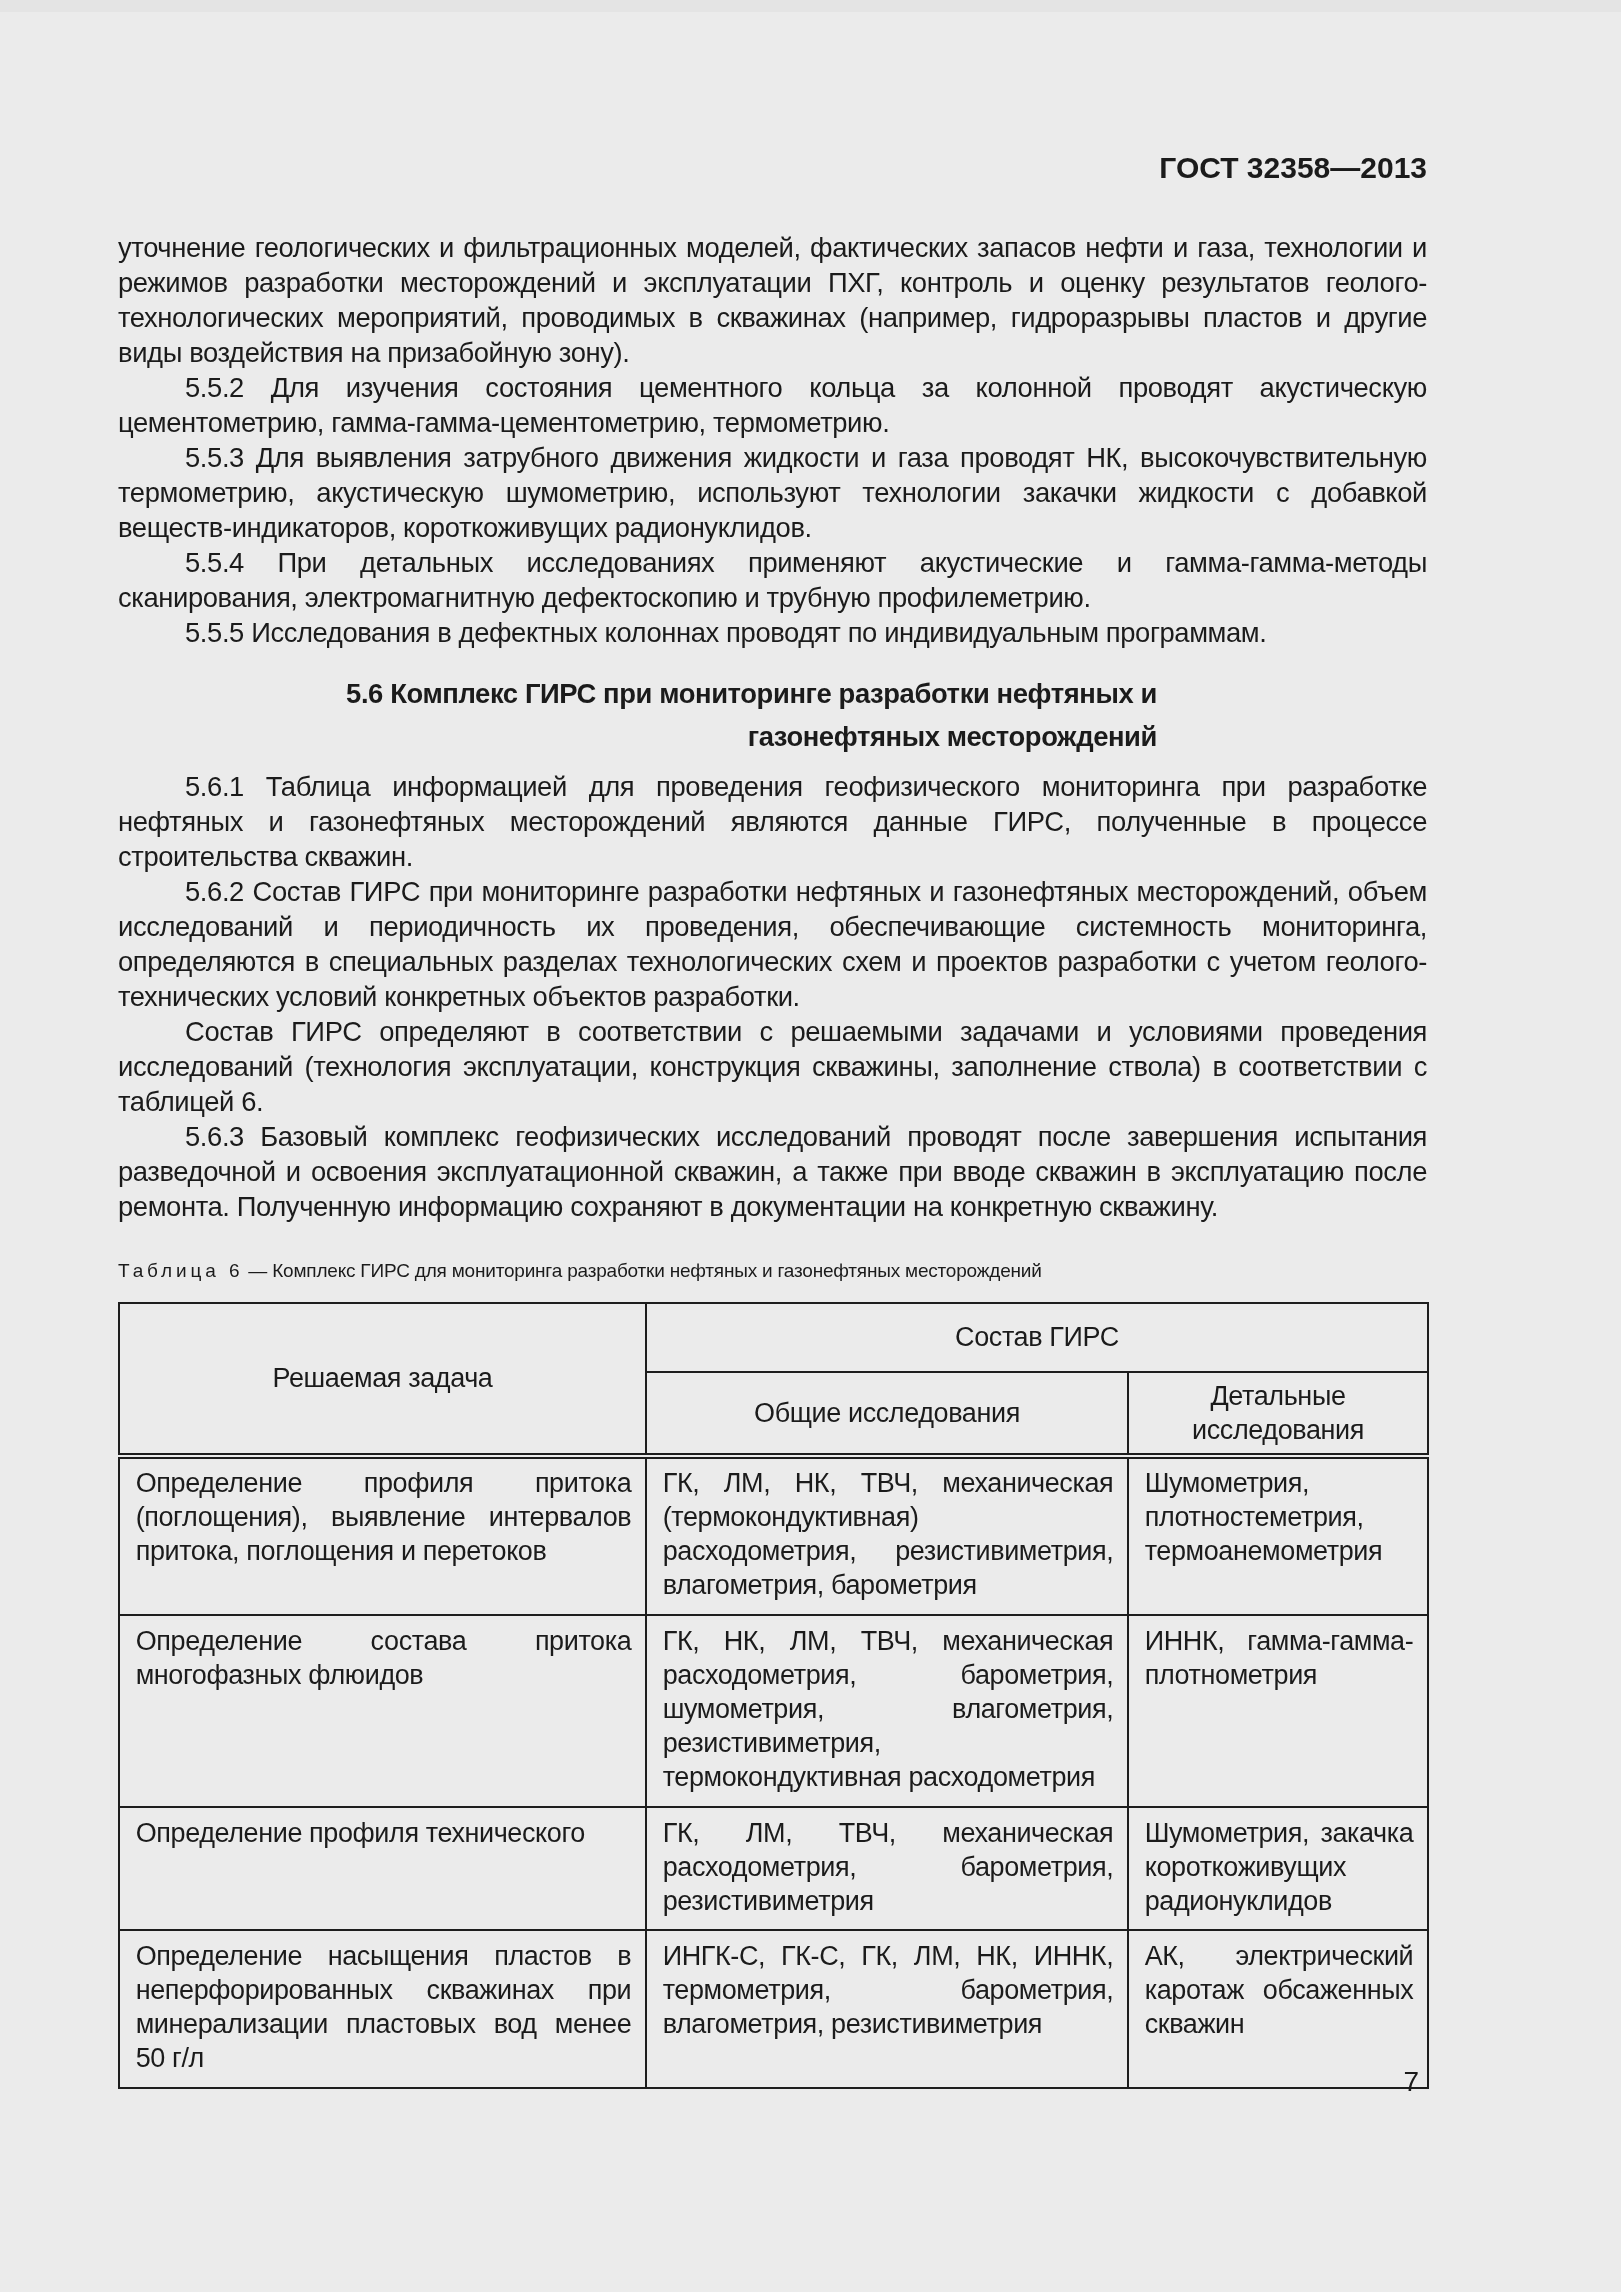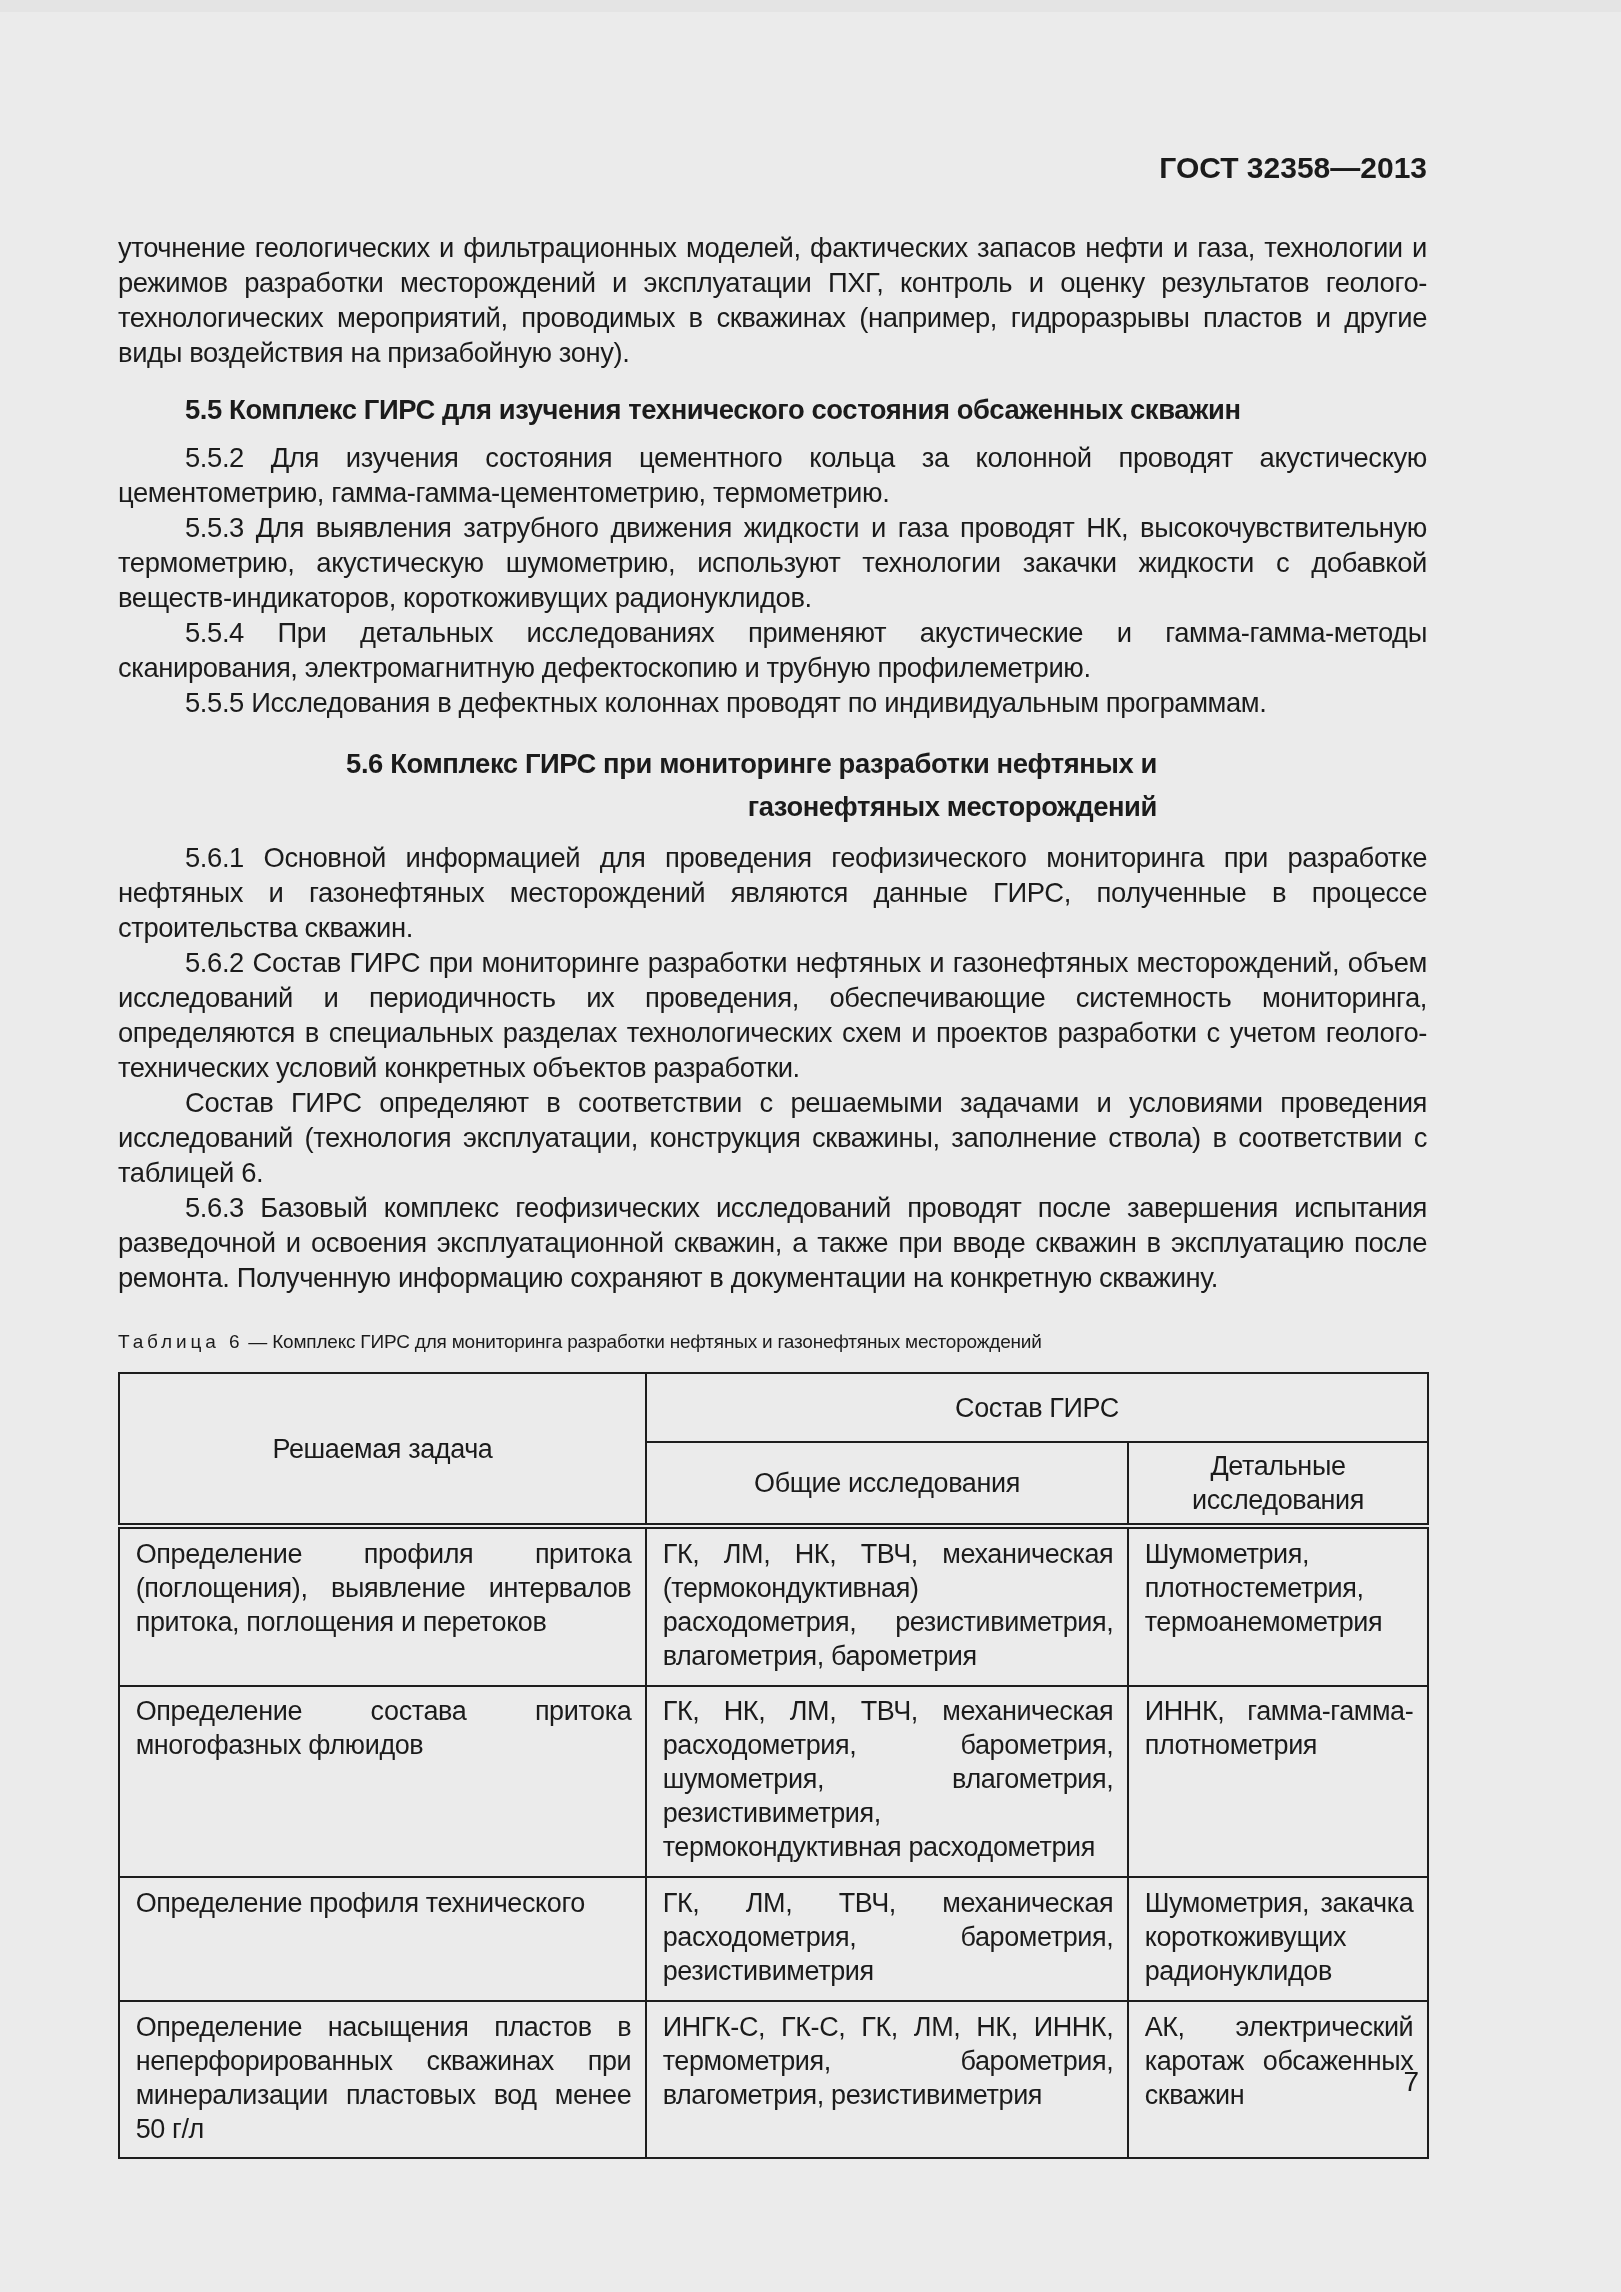--- a/index.html
+++ b/index.html
@@ -112,7 +112,6 @@
 
     <p class="para noindent">уточнение геологических и фильтрационных моделей, фактических запасов нефти и газа, технологии и режимов разработки месторождений и эксплуатации ПХГ, контроль и оценку результатов геолого-технологических мероприятий, проводимых в скважинах (например, гидроразрывы пластов и другие виды воздействия на призабойную зону).</p>
 
-    <h2 class="sect inline-indent">5.5 Комплекс ГИРС для изучения технического состояния обсаженных скважин</h2>
 
     <p class="para">5.5.2 Для изучения состояния цементного кольца за колонной проводят акустическую цементометрию, гамма-гамма-цементометрию, термометрию.</p>
     <p class="para">5.5.3 Для выявления затрубного движения жидкости и газа проводят НК, высокочувствительную термометрию, акустическую шумометрию, используют технологии закачки жидкости с добавкой веществ-индикаторов, короткоживущих радионуклидов.</p>

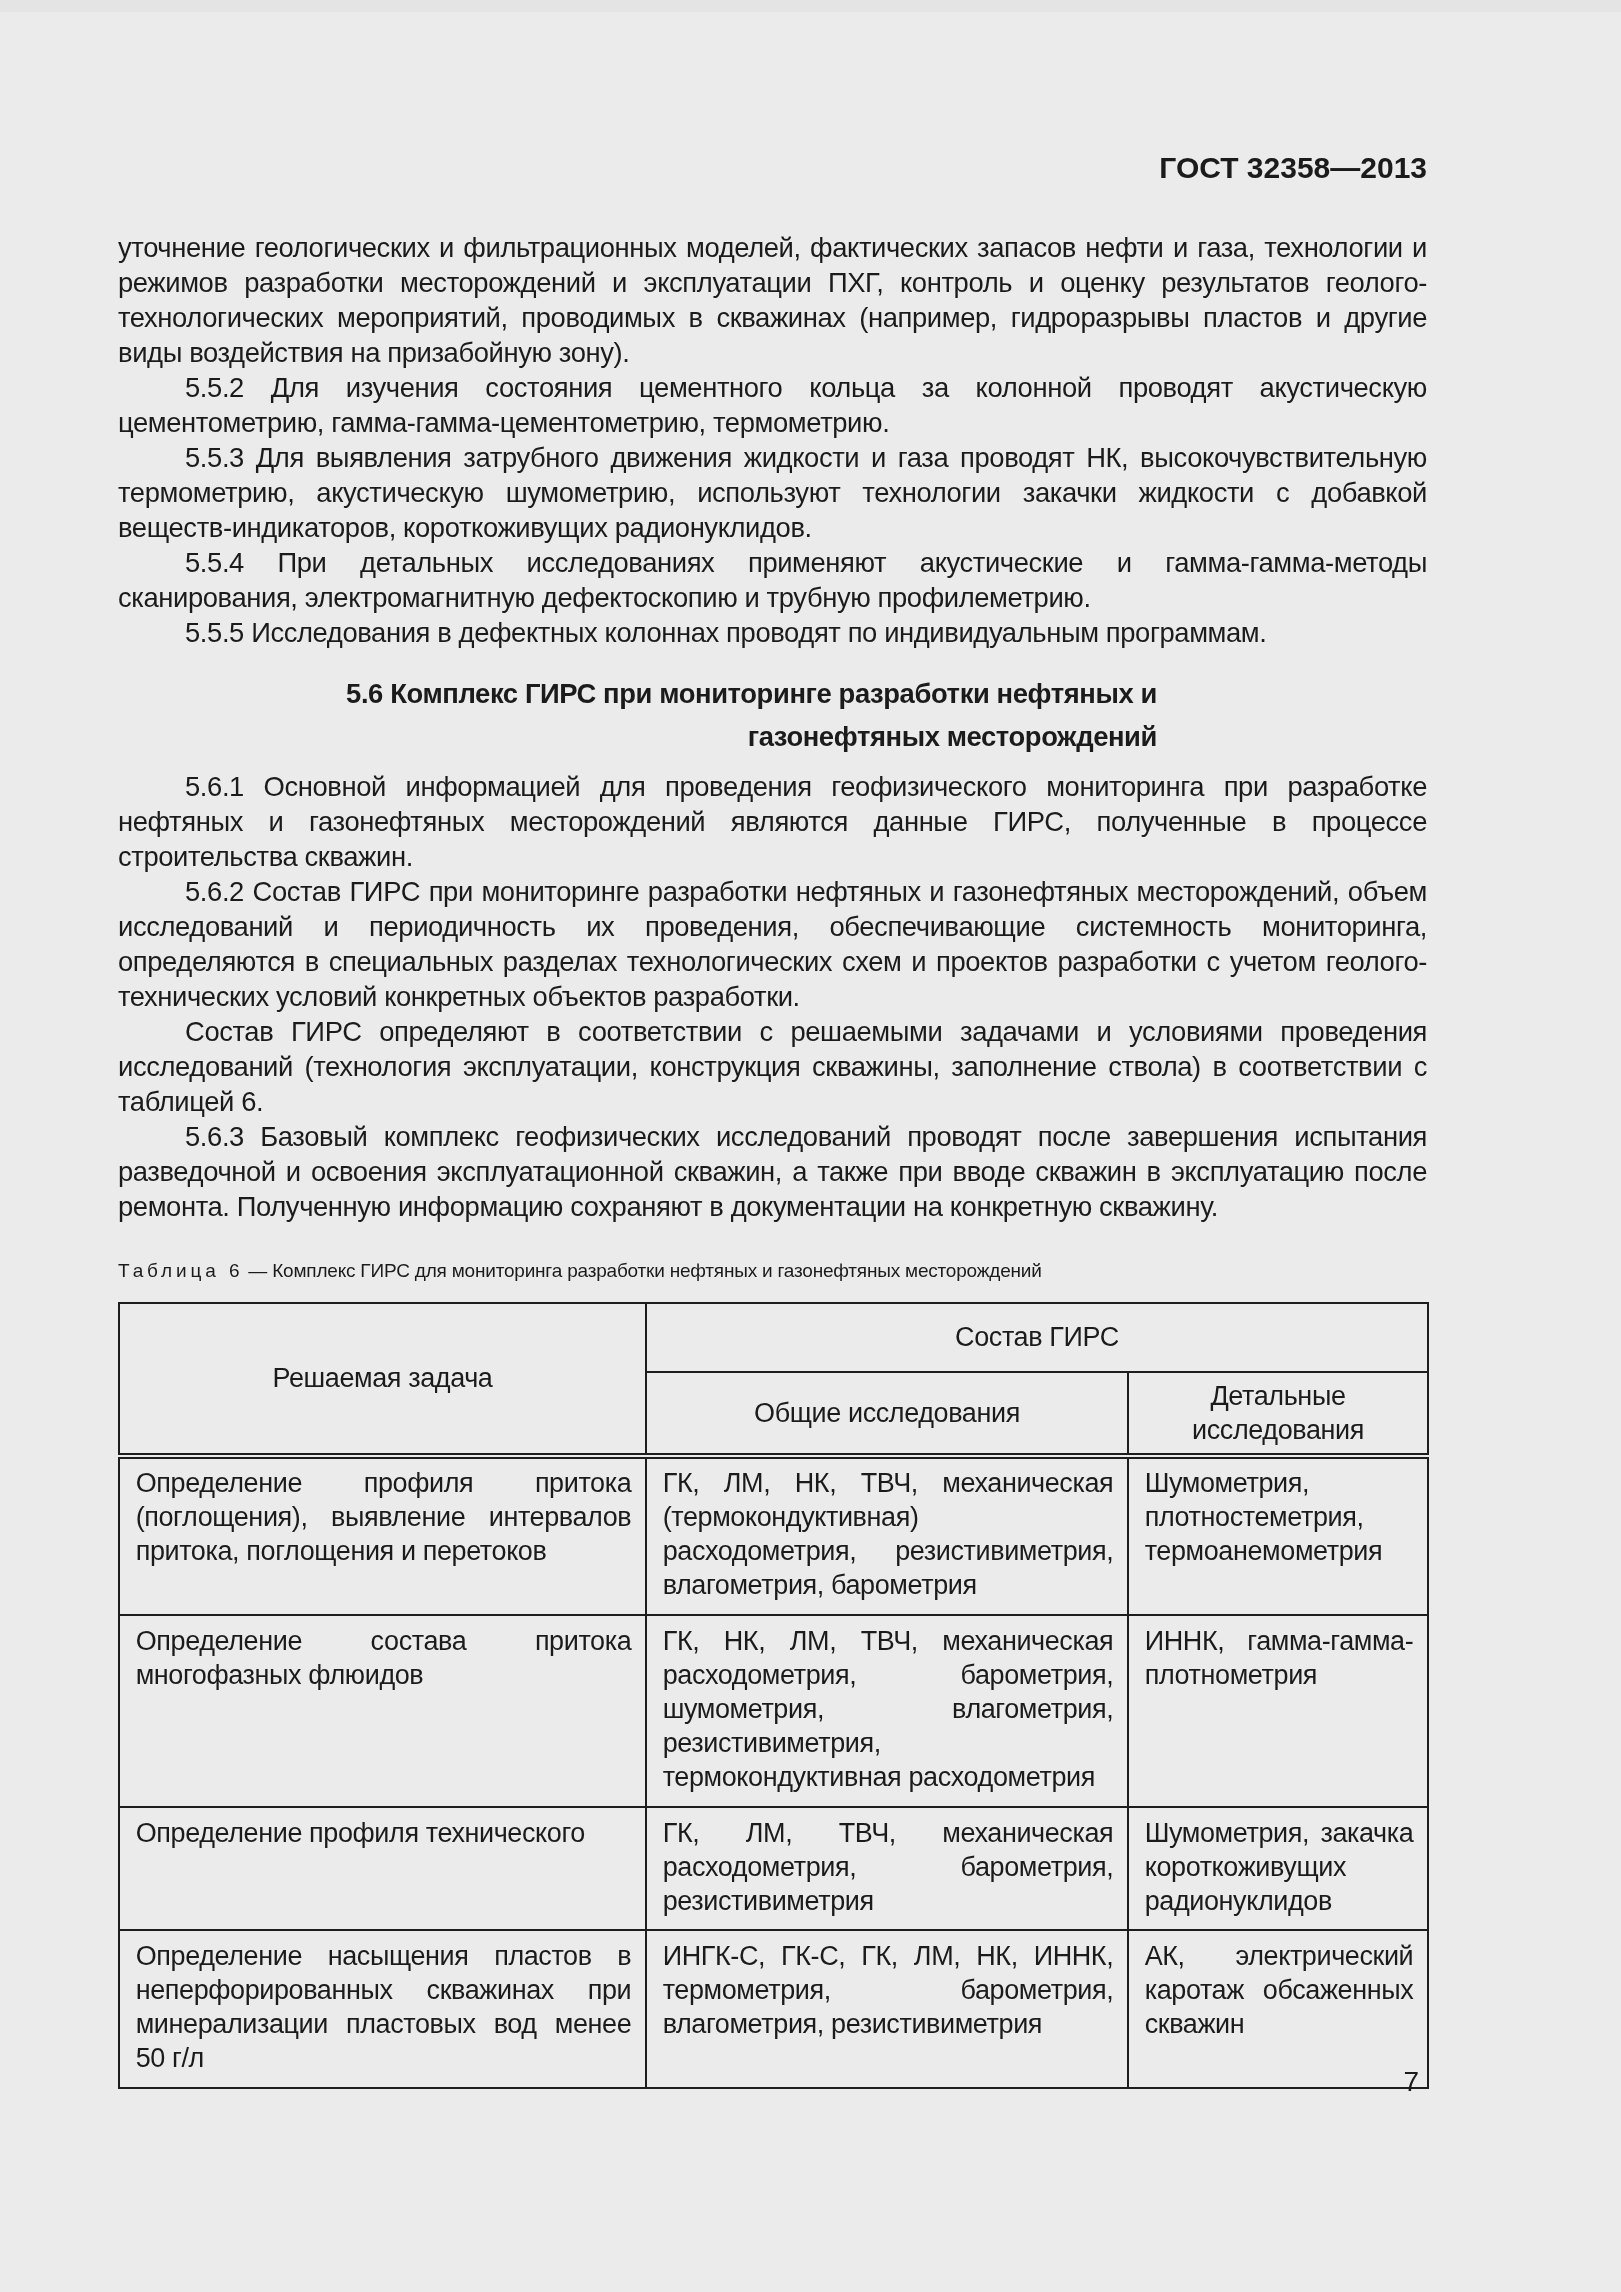--- a/index.html
+++ b/index.html
@@ -120,7 +120,7 @@
 
     <h2 class="sect hang">5.6 Комплекс ГИРС при мониторинге разработки нефтяных и газонефтяных месторождений</h2>
 
-    <p class="para">5.6.1 Основной информацией для проведения геофизического мониторинга при разработке нефтяных и газонефтяных месторождений являются данные ГИРС, полученные в процессе строительства скважин.</p>
+    <p class="para">5.6.1 Таблица информацией для проведения геофизического мониторинга при разработке нефтяных и газонефтяных месторождений являются данные ГИРС, полученные в процессе строительства скважин.</p>
     <p class="para">5.6.2 Состав ГИРС при мониторинге разработки нефтяных и газонефтяных месторождений, объем исследований и периодичность их проведения, обеспечивающие системность мониторинга, определяются в специальных разделах технологических схем и проектов разработки с учетом геолого-технических условий конкретных объектов разработки.</p>
     <p class="para">Состав ГИРС определяют в соответствии с решаемыми задачами и условиями проведения исследований (технология эксплуатации, конструкция скважины, заполнение ствола) в соответствии с таблицей 6.</p>
     <p class="para">5.6.3 Базовый комплекс геофизических исследований проводят после завершения испытания разведочной и освоения эксплуатационной скважин, а также при вводе скважин в эксплуатацию после ремонта. Полученную информацию сохраняют в документации на конкретную скважину.</p>

